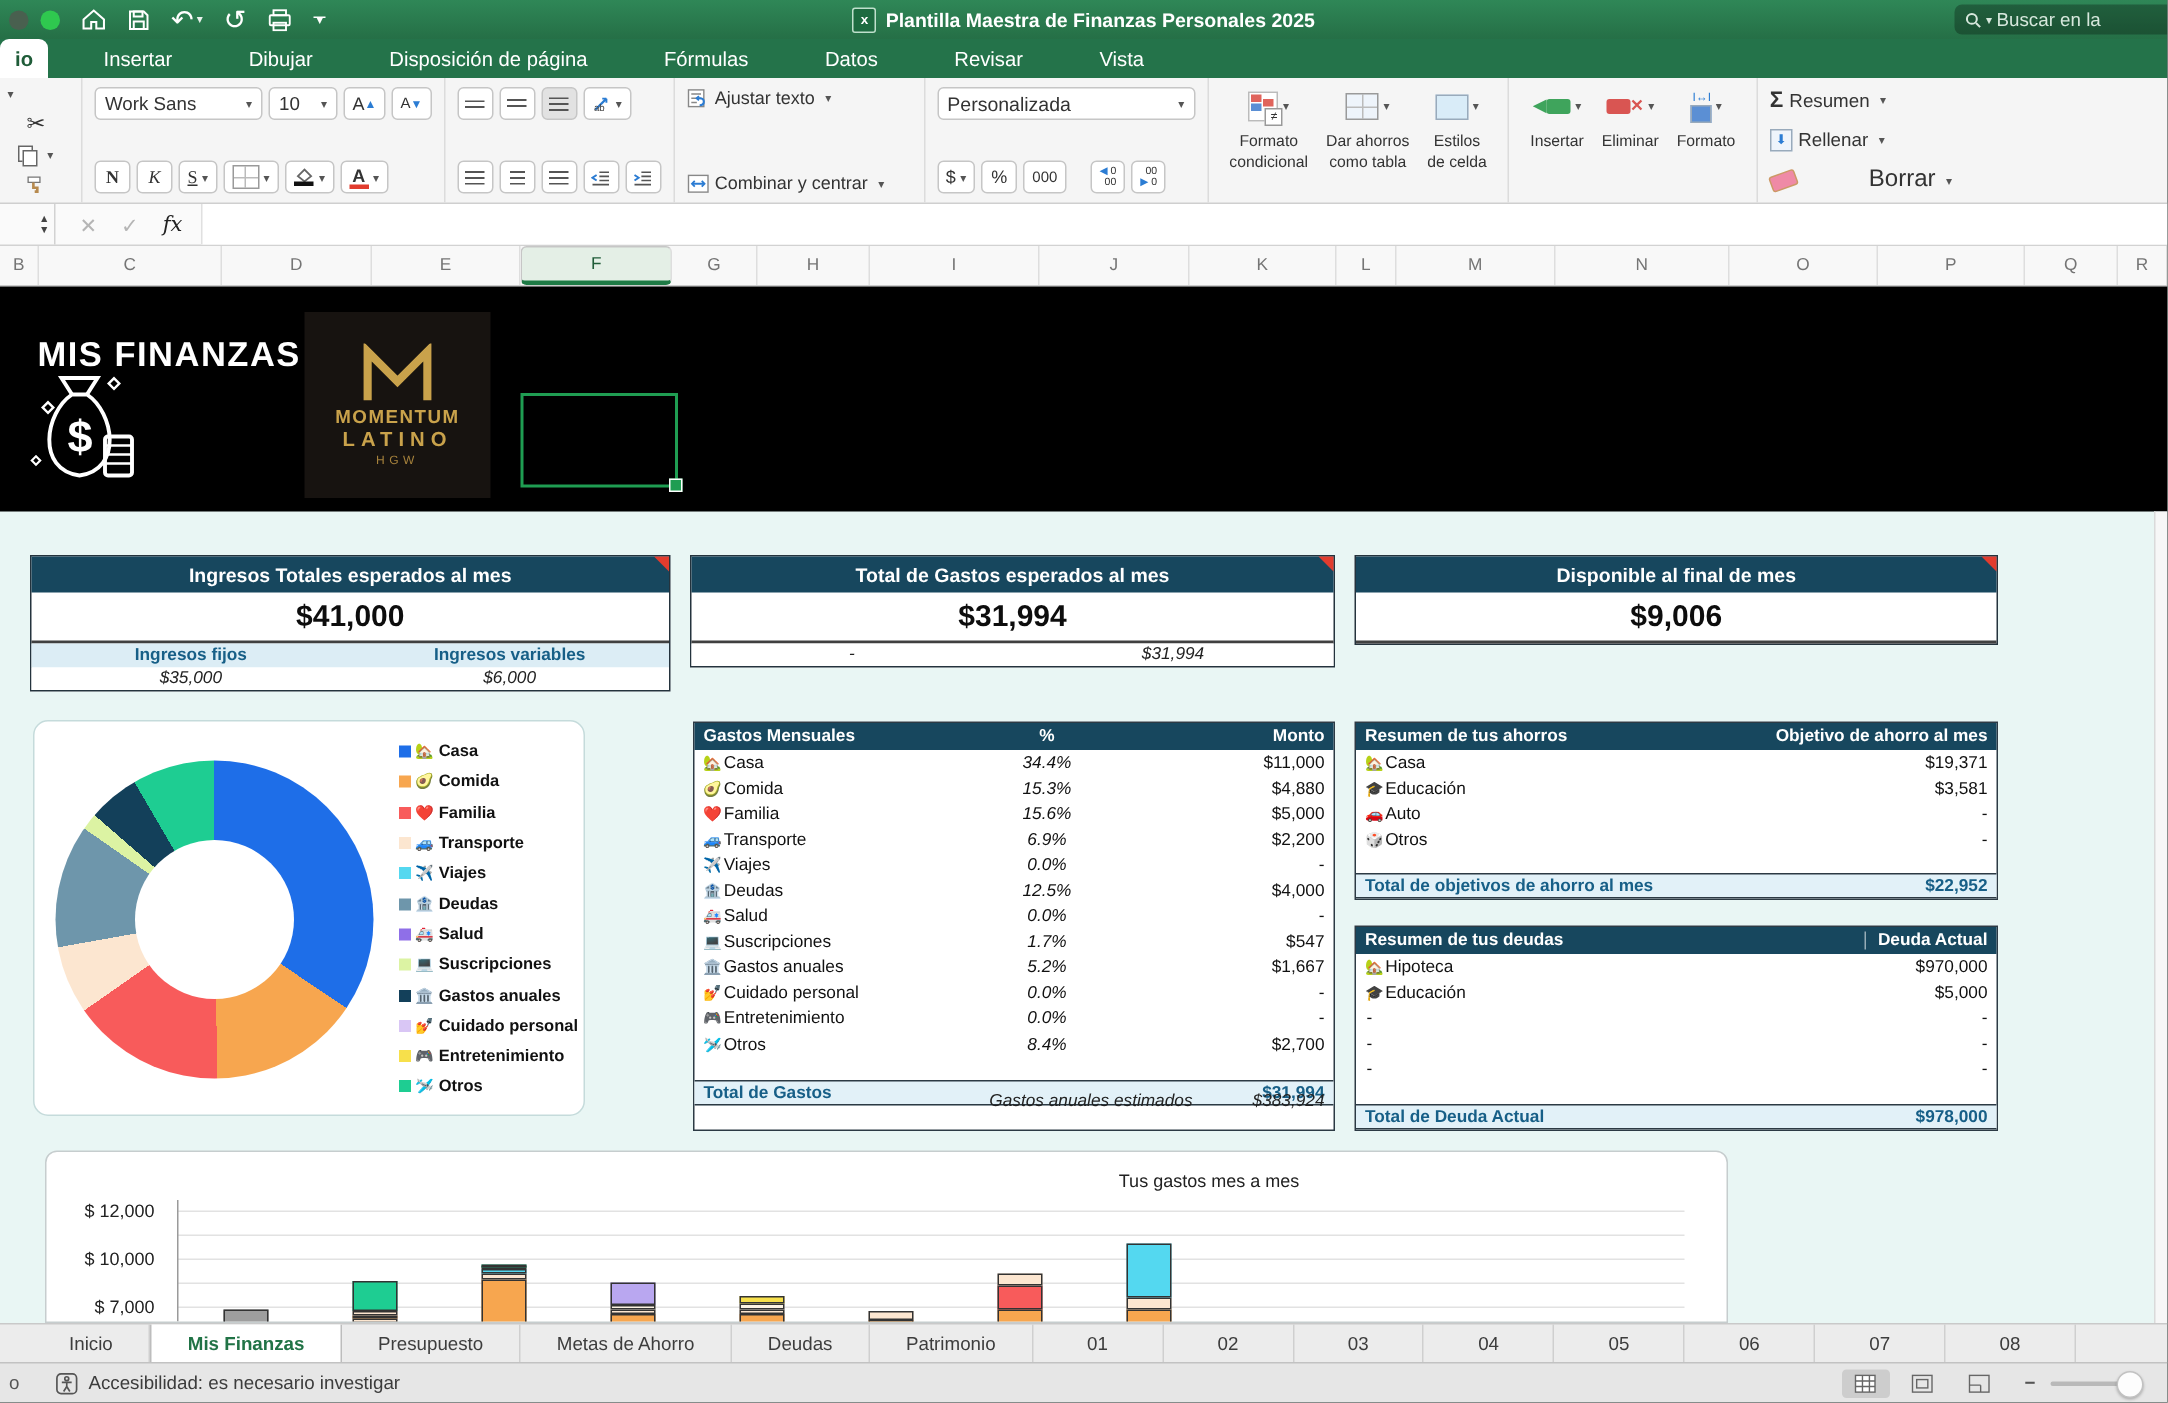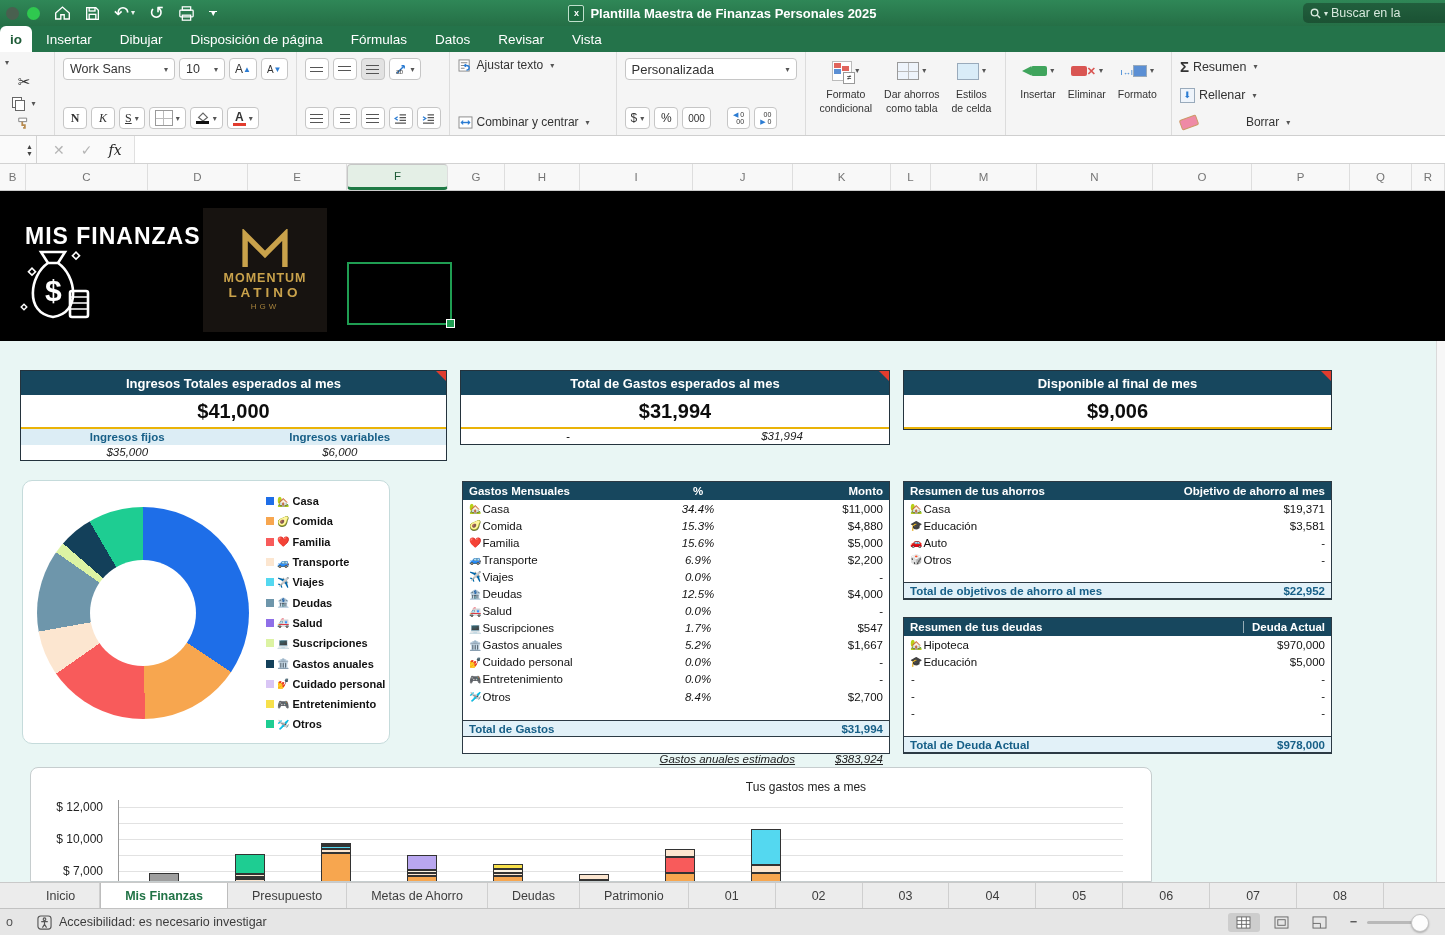--- a/index.html
+++ b/index.html
@@ -24,7 +24,7 @@
     border-radius:5px 0 0 5px;display:flex;align-items:center;gap:3px;padding-left:7px;color:#d7e8dd;font-size:12.5px;overflow:hidden;}
 
   
-  .tabsrow{position:absolute;left:0;top:26px;width:1445px;height:26px;background:#24734a;display:flex;align-items:flex-end;}
+  .tabsrow{position:absolute;left:0;top:26px;width:1445px;height:26px;background:#24734a;display:flex;align-items:flex-end;gap:23px;}
   .rtab{color:#fff;font-size:13.5px;padding:0 14px;height:26px;display:flex;align-items:center;}
   .rtab.active{background:#fff;color:#1f5c38;font-weight:bold;border-radius:6px 6px 0 0;padding:0 10px;}
 

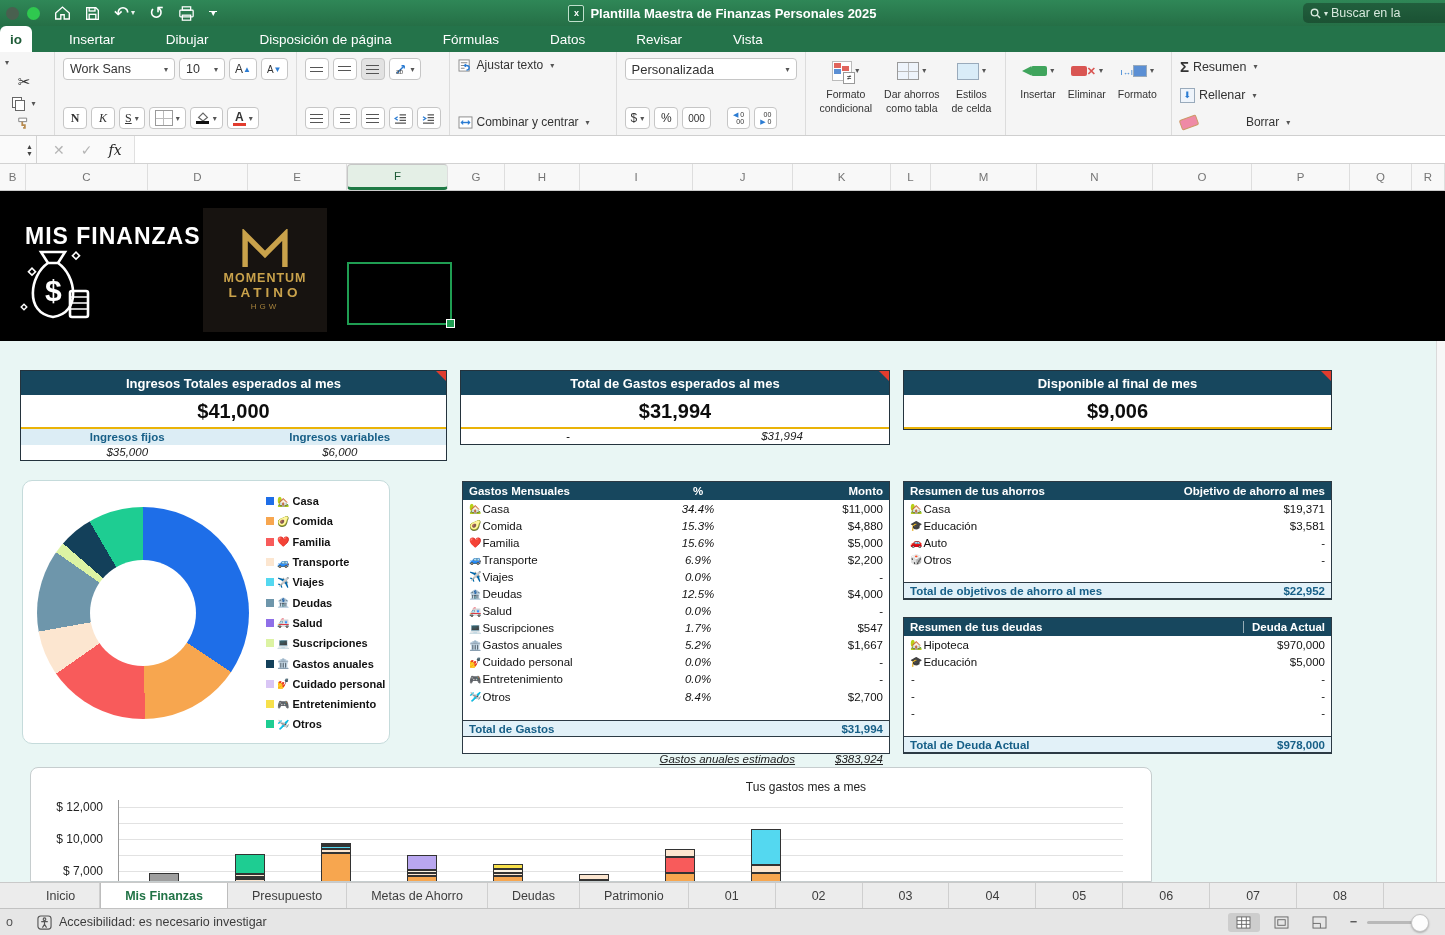--- a/index.html
+++ b/index.html
@@ -411,7 +411,7 @@
       </span>
       <span class="bigbtn">
         <span class="ic">
-            <span style="display:flex;flex-direction:row;align-items:flex-end;">
+            <span style="display:flex;flex-direction:column;align-items:flex-end;">
               <span style="font-size:8px;color:#2b7cd3;">I↔I</span>
               <span style="width:12px;height:10px;background:#5b8fd4;border:1px solid #9ab;"></span>
             </span>

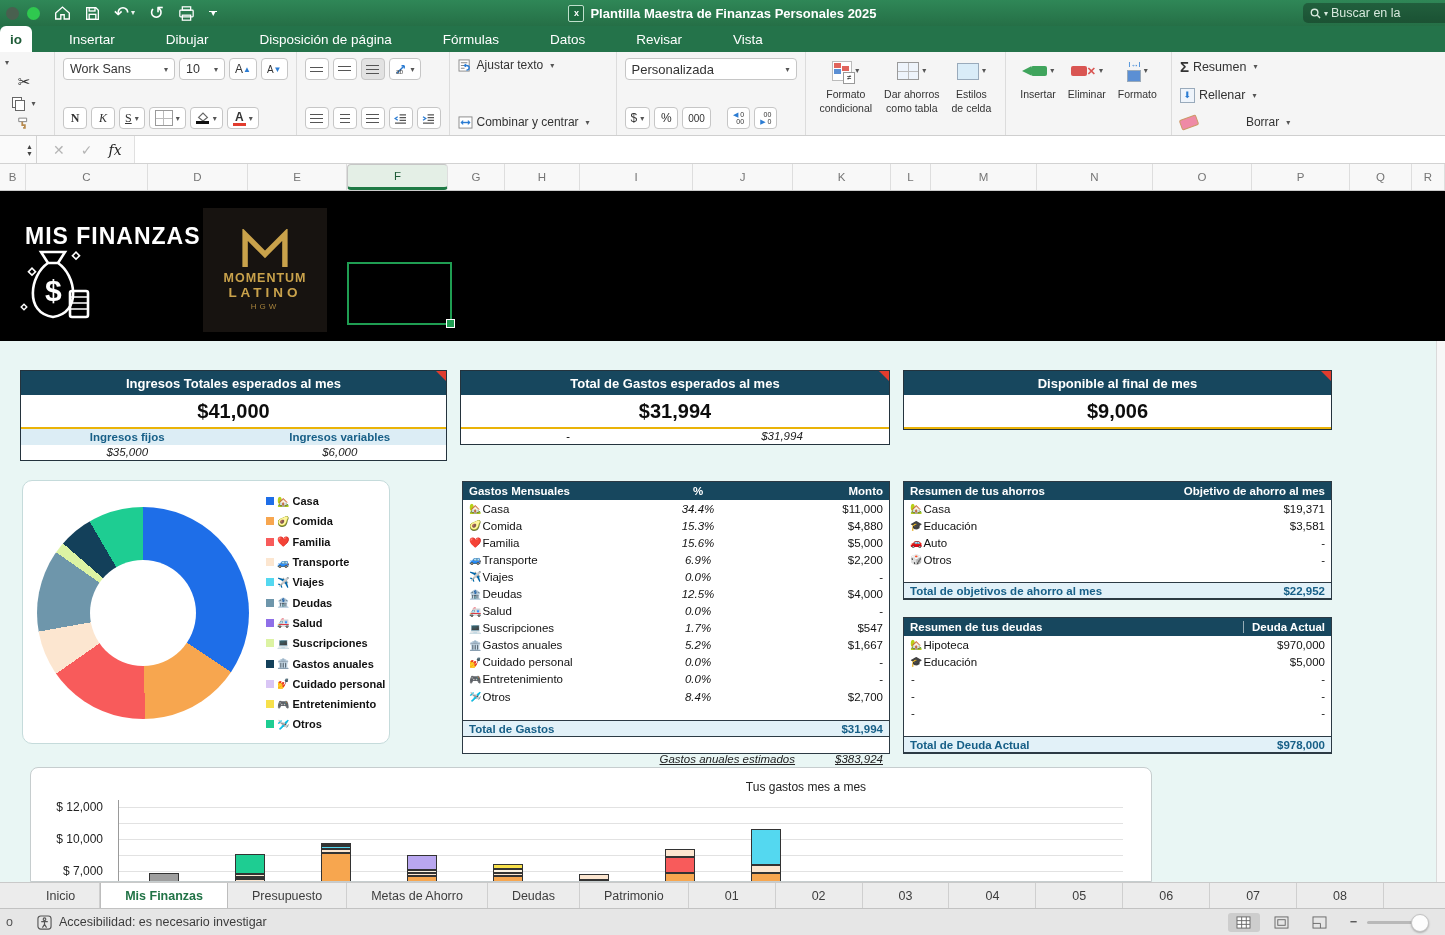--- a/index.html
+++ b/index.html
@@ -434,7 +434,7 @@
         </div>
       <div class="rrow">
           <span class="eraser"></span>
-          <span style="font-size:12px;padding-left:44px;">Borrar</span>
+          <span style="font-size:16px;padding-left:44px;">Borrar</span>
           <span class="dd">▾</span>
         </div>
     </div>

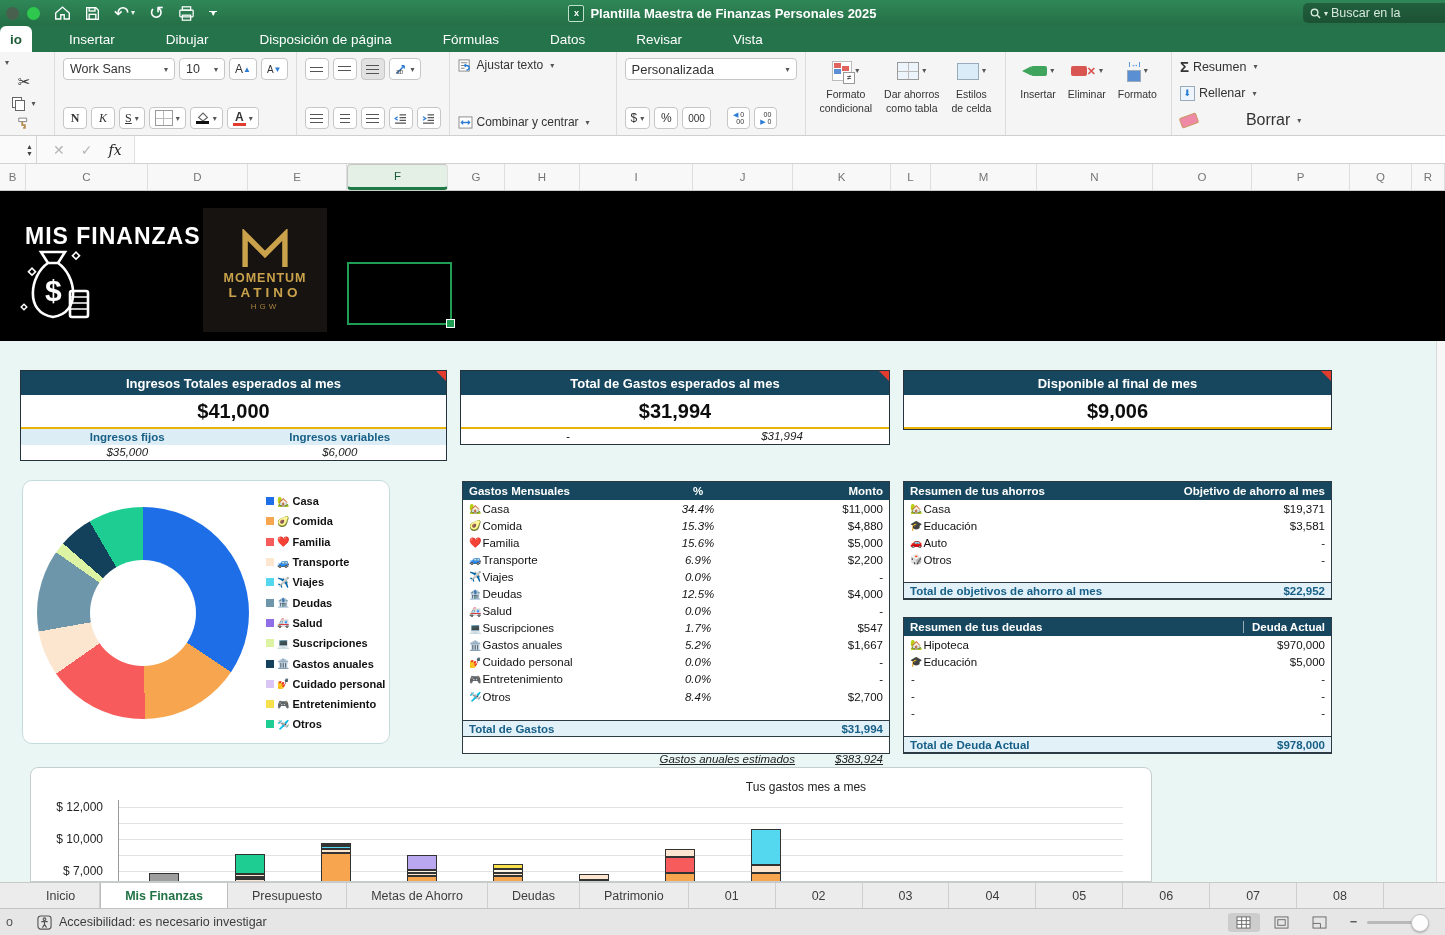--- a/index.html
+++ b/index.html
@@ -84,7 +84,7 @@
   .card{position:absolute;top:370px;background:#fff;border:1px solid #24333d;box-sizing:border-box;}
   .card-h{height:24px;background:#17475E;color:#fff;font-weight:bold;font-size:13px;display:flex;align-items:center;justify-content:center;position:relative;}
   .tri{position:absolute;top:0;right:0;border-left:10px solid transparent;border-top:10px solid #e23c2e;}
-  .card-v{height:32px;display:flex;align-items:center;justify-content:center;font-size:20px;font-weight:bold;color:#0d0d0d;border-bottom:2px solid #eab308;}
+  .card-v{height:32px;display:flex;align-items:center;justify-content:center;font-size:20px;font-weight:bold;color:#0d0d0d;border-bottom:2px solid #404040;}
   .card-cols{display:flex;height:16px;background:#dcedf5;}
   .card-col{flex:1;text-align:center;font-size:11.5px;font-weight:bold;color:#175F87;line-height:16px;}
   .card-vals{display:flex;height:15px;background:#fff;}

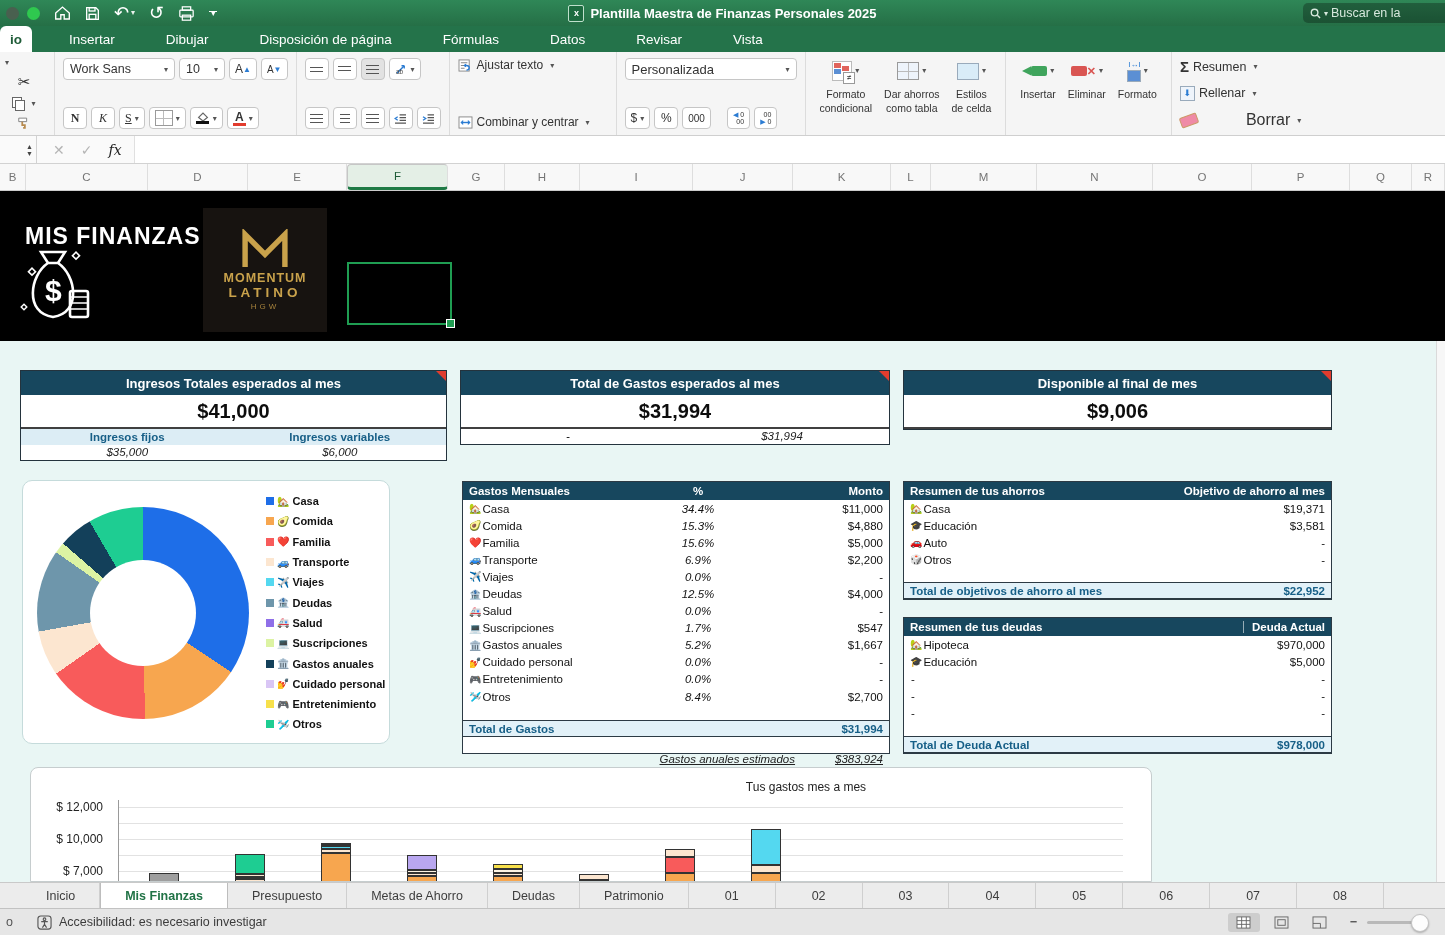--- a/index.html
+++ b/index.html
@@ -710,7 +710,7 @@
       <span>Total de Gastos</span>
         <span>$31,994</span>
     </div>
-    <div class="ft-annual" style="top:269px;text-decoration:underline;">
+    <div class="ft-annual" style="top:244px;">
       <span>Gastos anuales estimados</span>
         <span>$383,924</span>
     </div>

